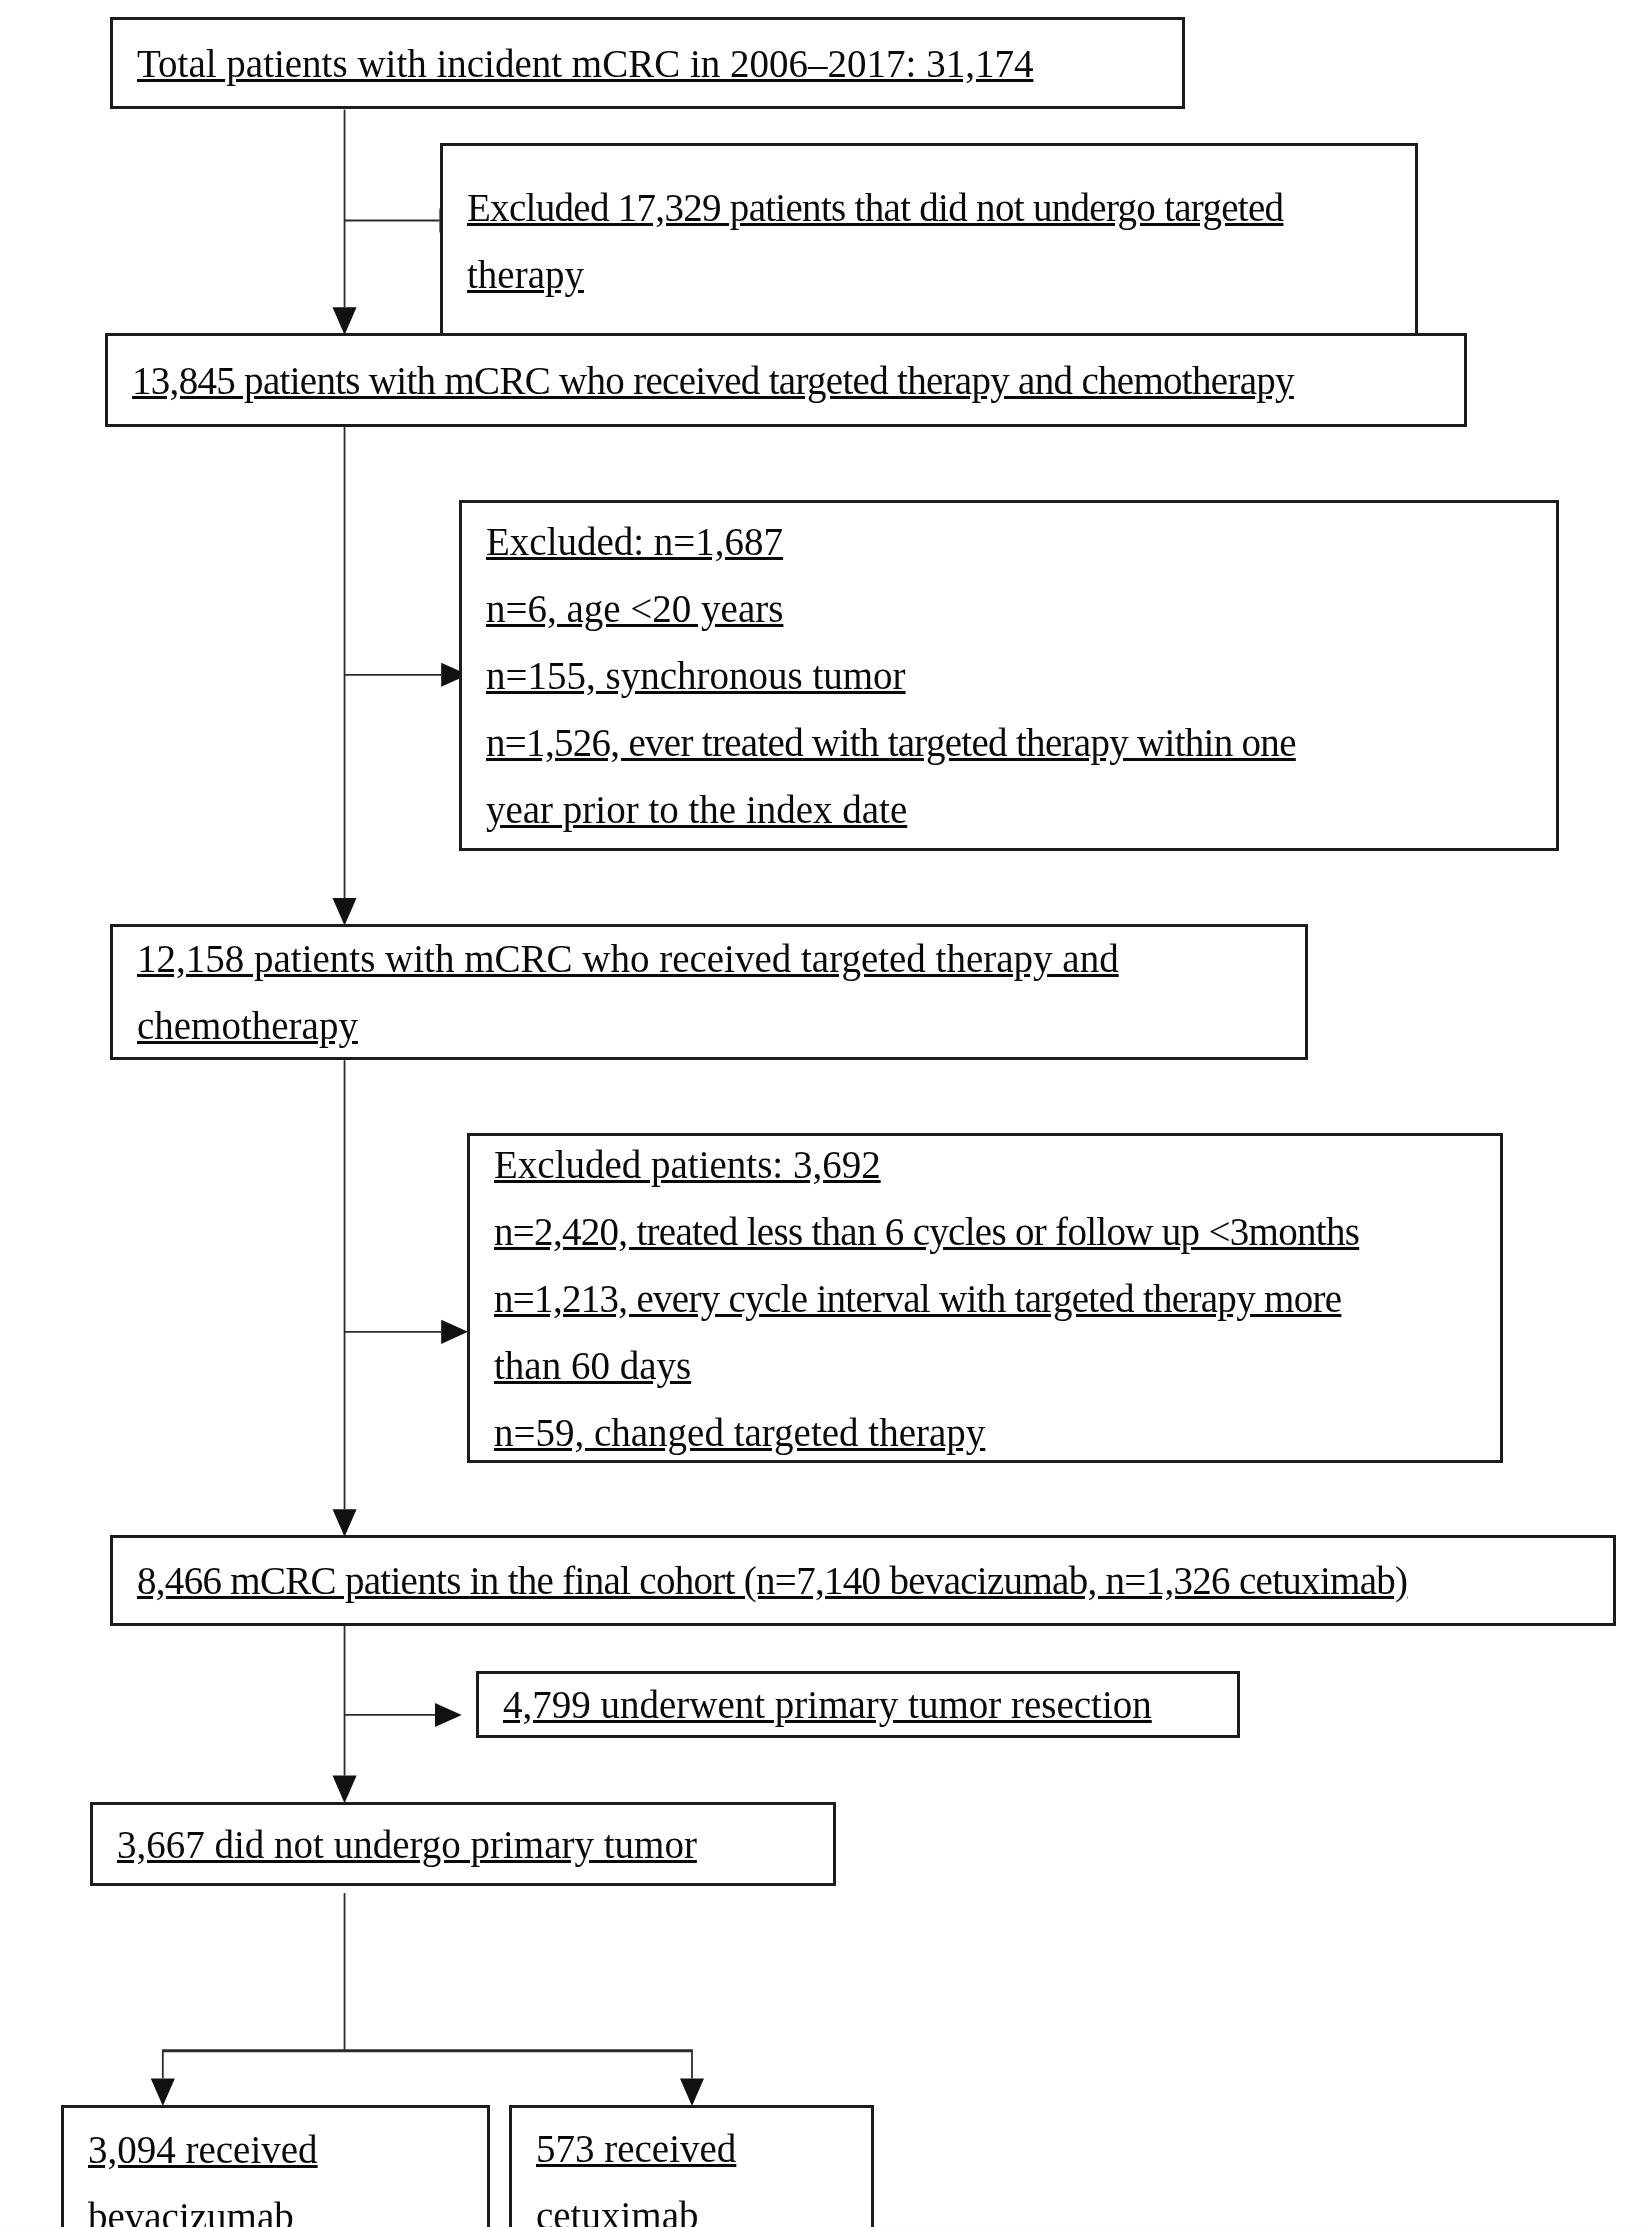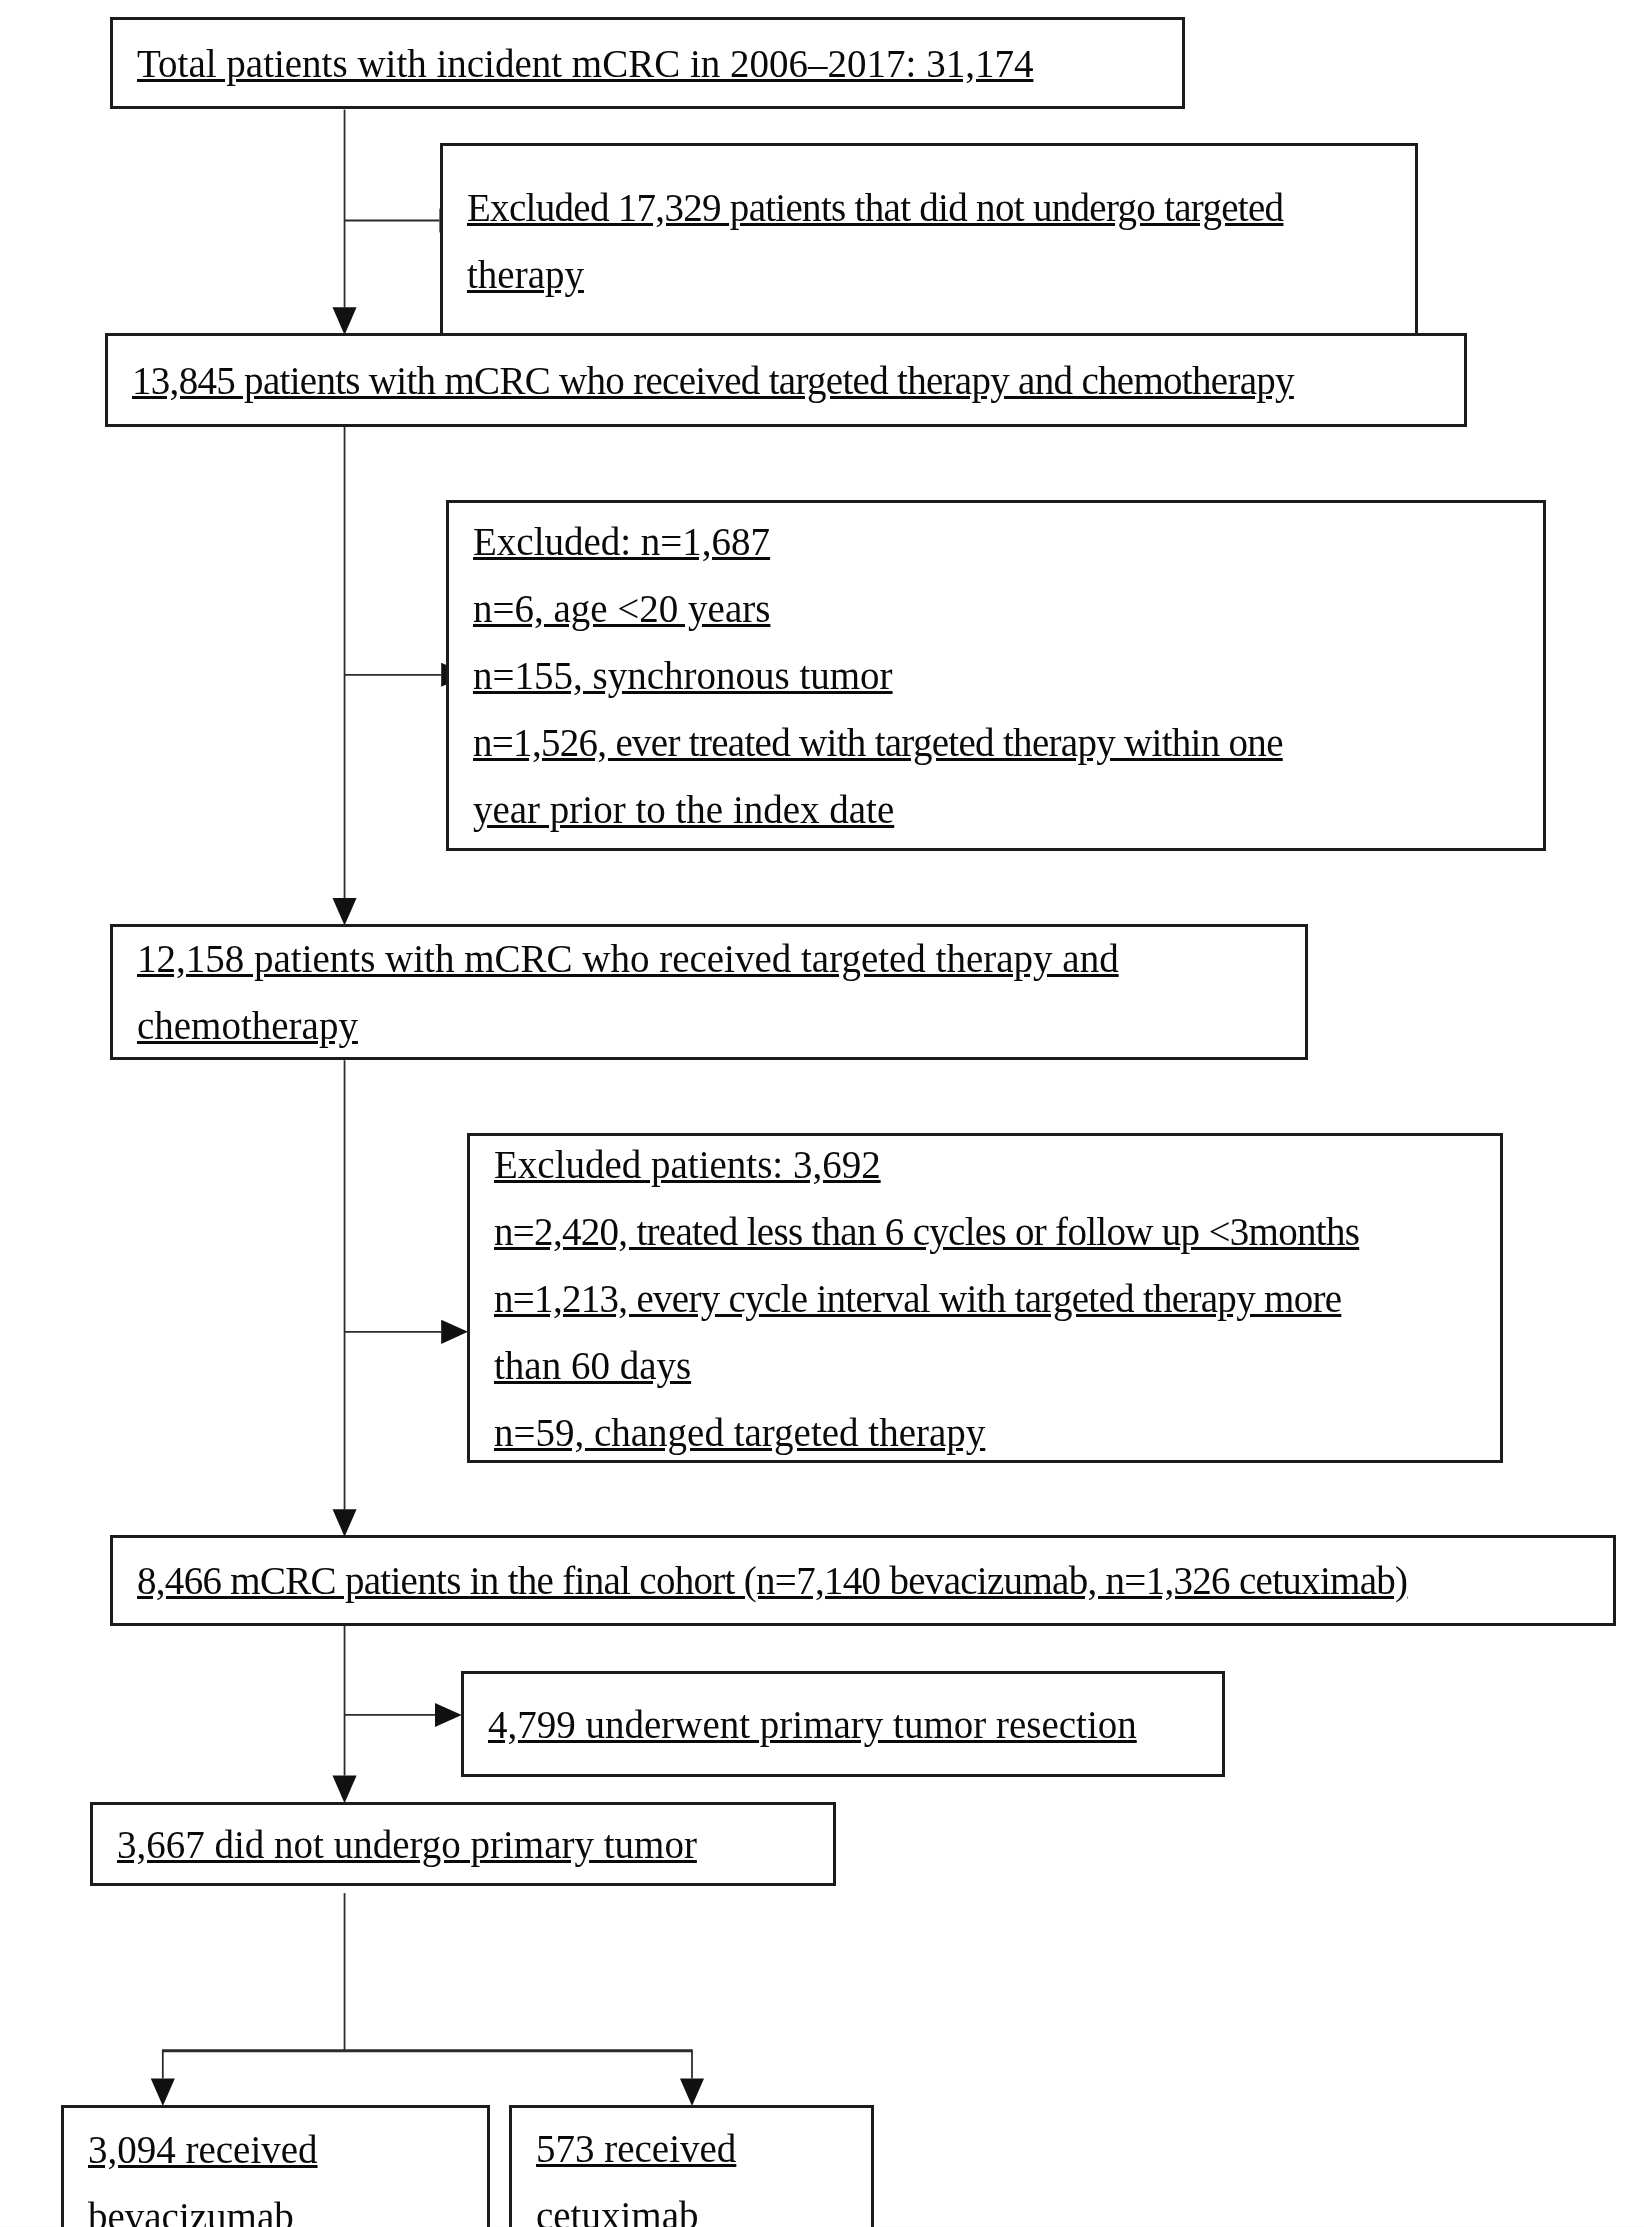--- a/index.html
+++ b/index.html
@@ -110,7 +110,7 @@
     <div class="line tight">13,845 patients with mCRC who received targeted therapy and chemotherapy</div>
   </div>
 
-  <div class="box" style="left:446px;top:500px;width:1100px;height:351px">
+  <div class="box" style="left:459px;top:500px;width:1100px;height:351px">
     <div class="line">Excluded: n=1,687</div>
     <div class="line">n=6, age &lt;20 years</div>
     <div class="line">n=155, synchronous tumor</div>

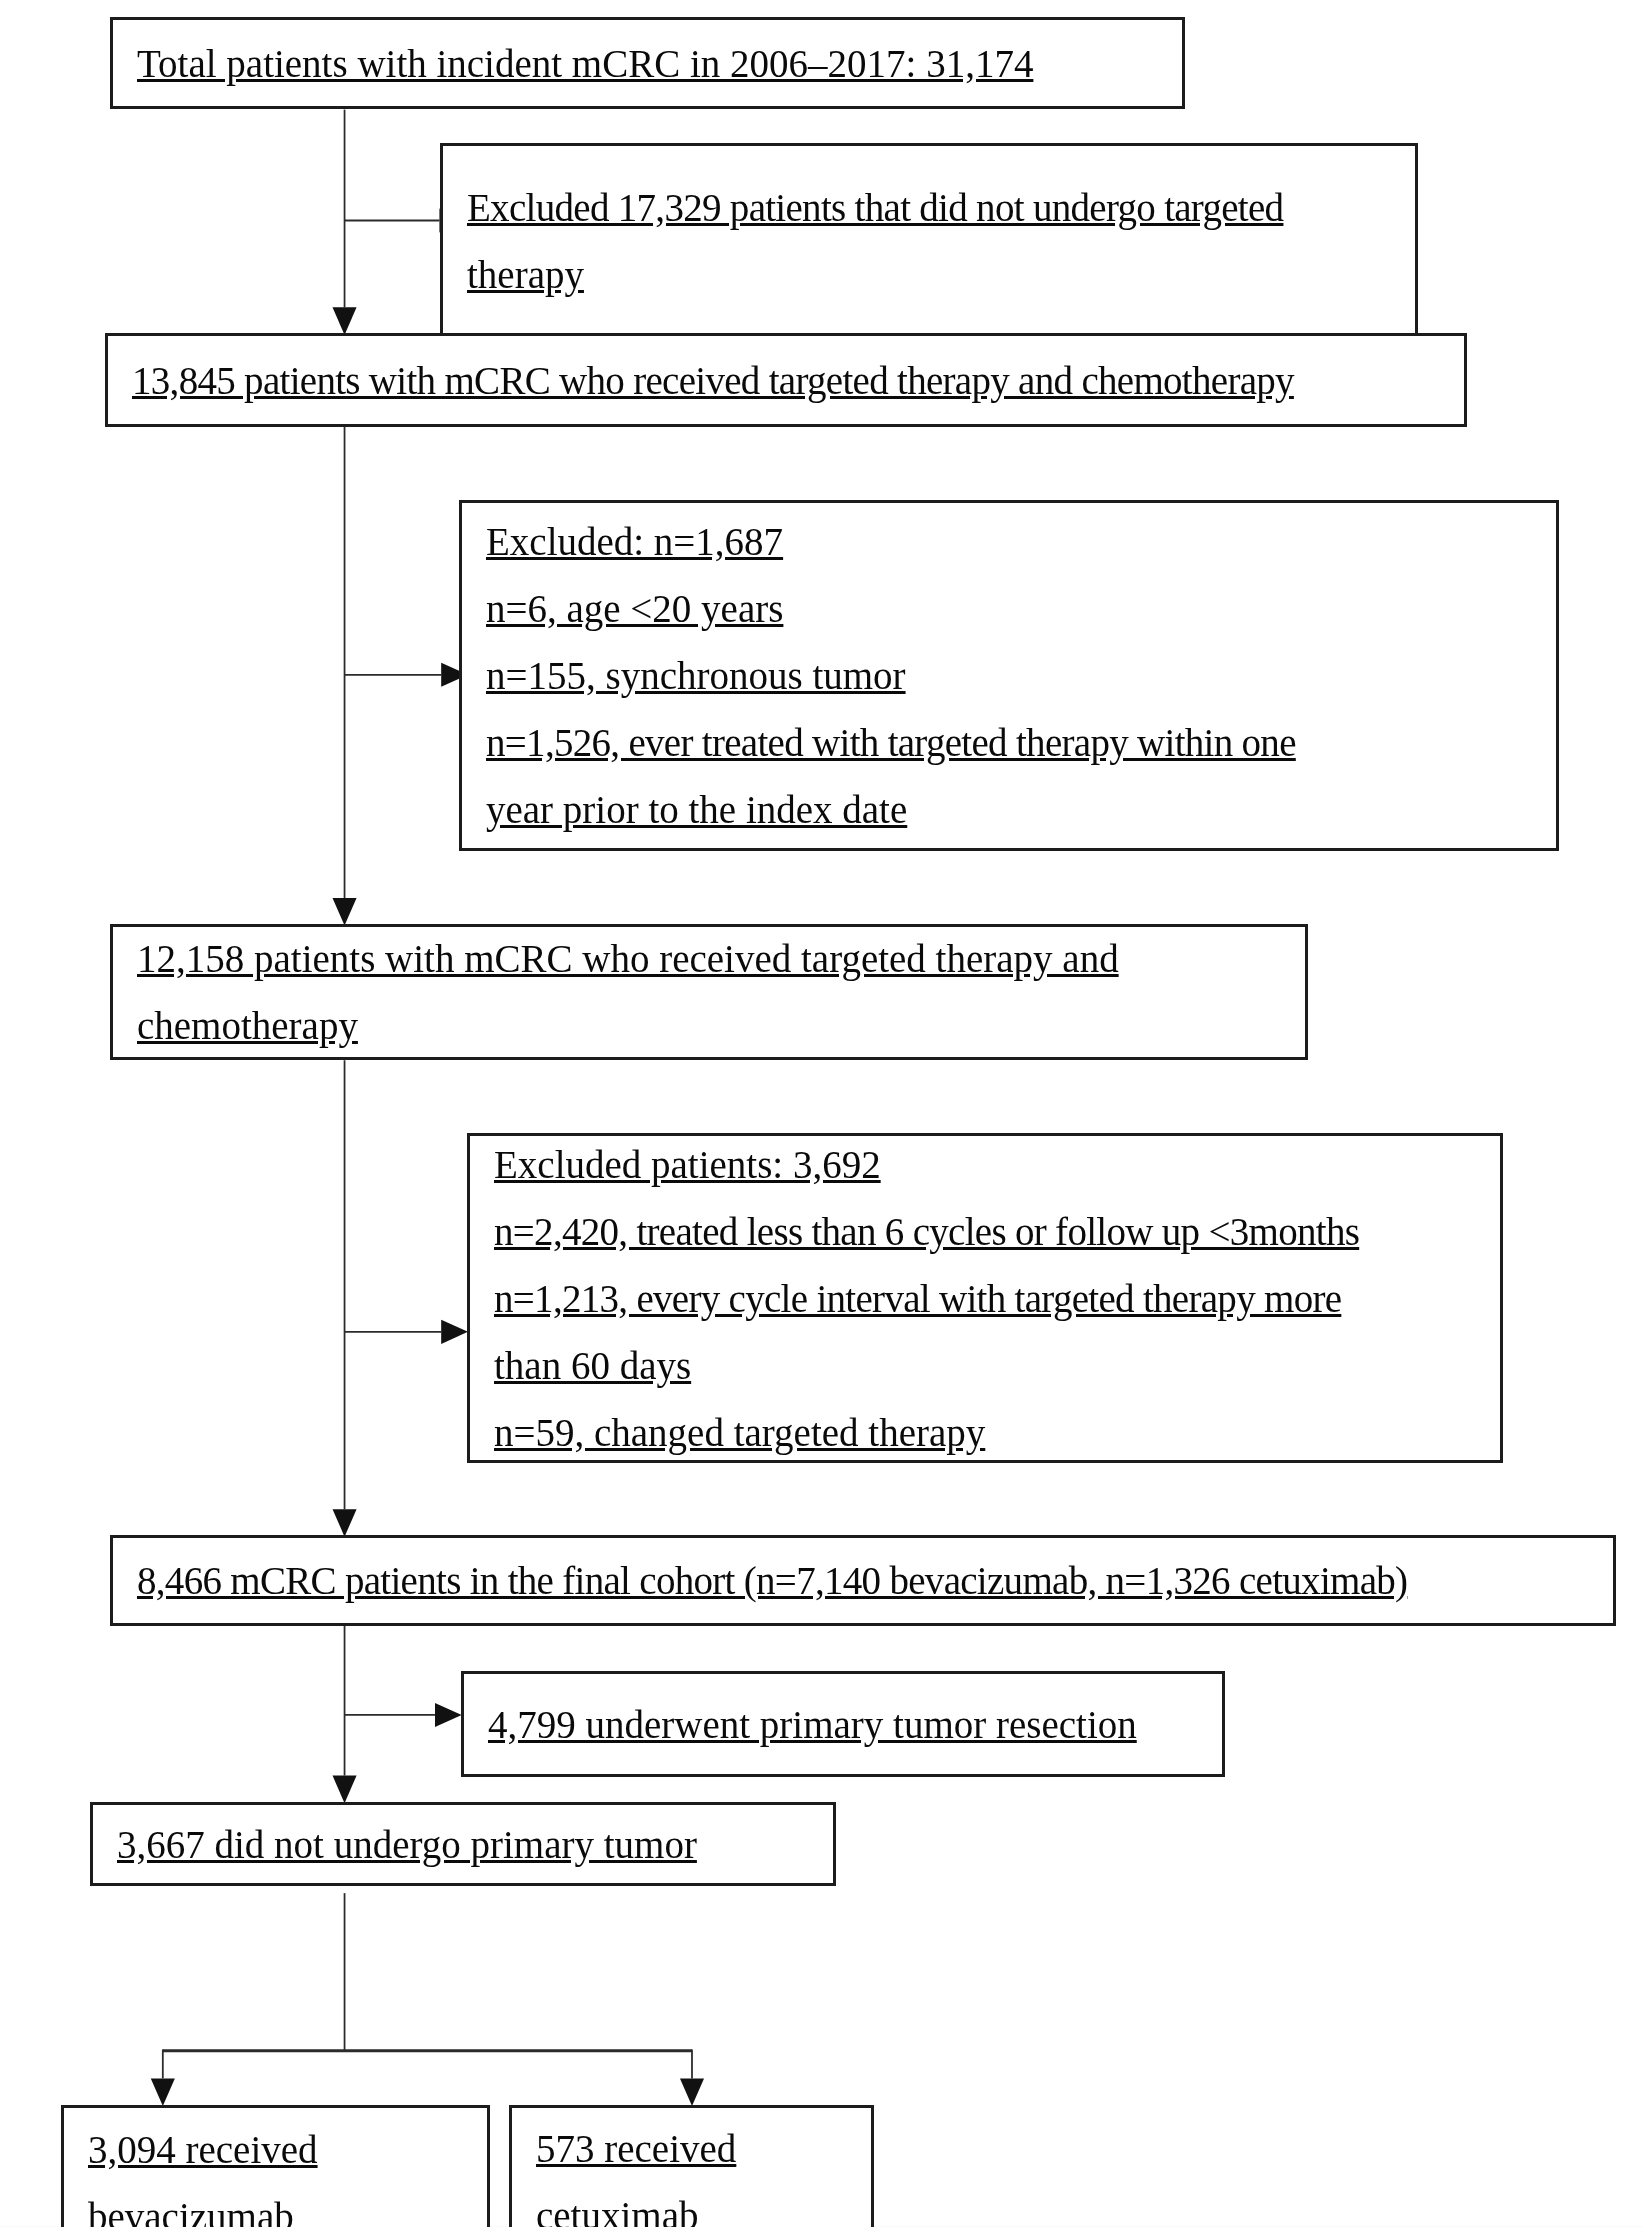--- a/index.html
+++ b/index.html
@@ -135,7 +135,7 @@
     <div class="line tight">8,466 mCRC patients in the final cohort (n=7,140 bevacizumab, n=1,326 cetuximab)</div>
   </div>
 
-  <div class="box" style="left:461px;top:1671px;width:764px;height:106px">
+  <div class="box" style="left:476px;top:1671px;width:764px;height:67px">
     <div class="line">4,799 underwent primary tumor resection</div>
   </div>
 

